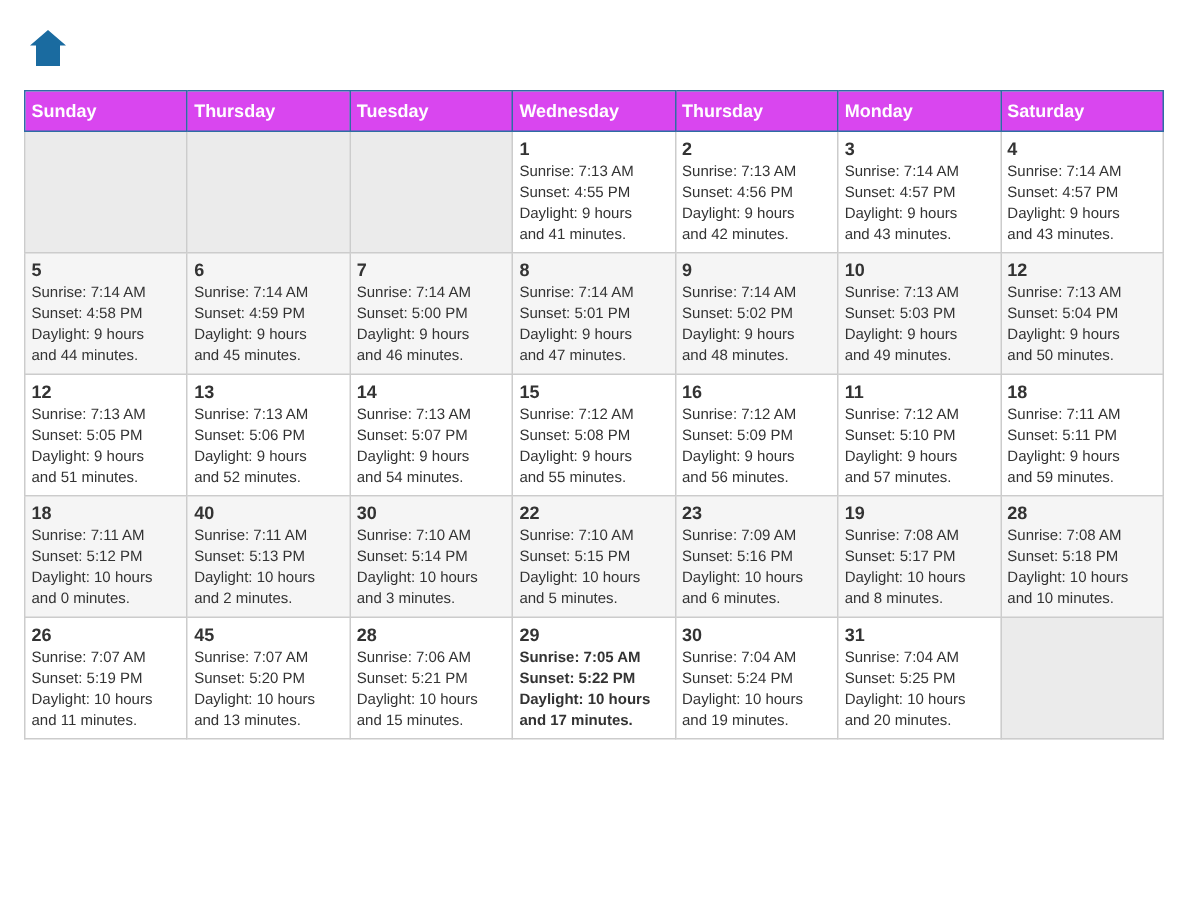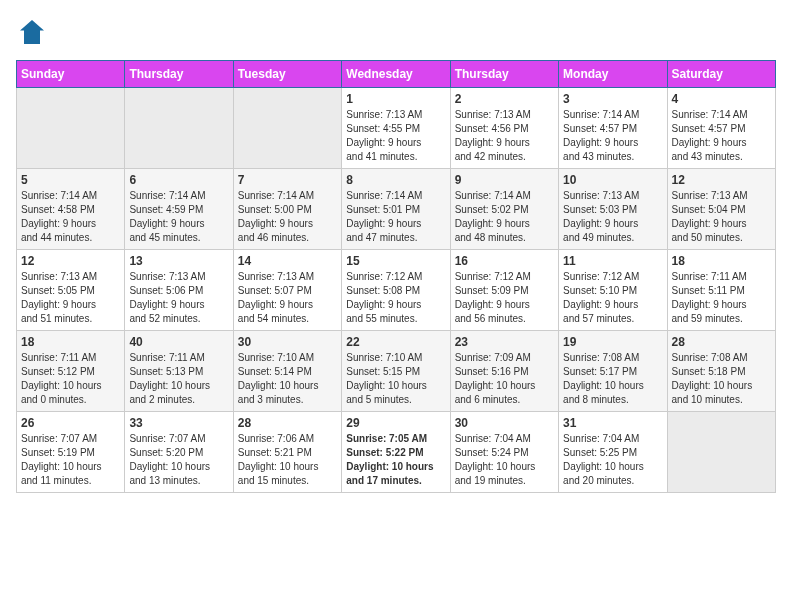--- a/index.html
+++ b/index.html
@@ -316,7 +316,7 @@
 and 11 minutes.</div>
         </td>
         <td>
-          <span class="day-num">33</span>
+          <span class="day-num">45</span>
           <div class="day-info" style="white-space: pre-line;">Sunrise: 7:07 AM
 Sunset: 5:20 PM
 Daylight: 10 hours

